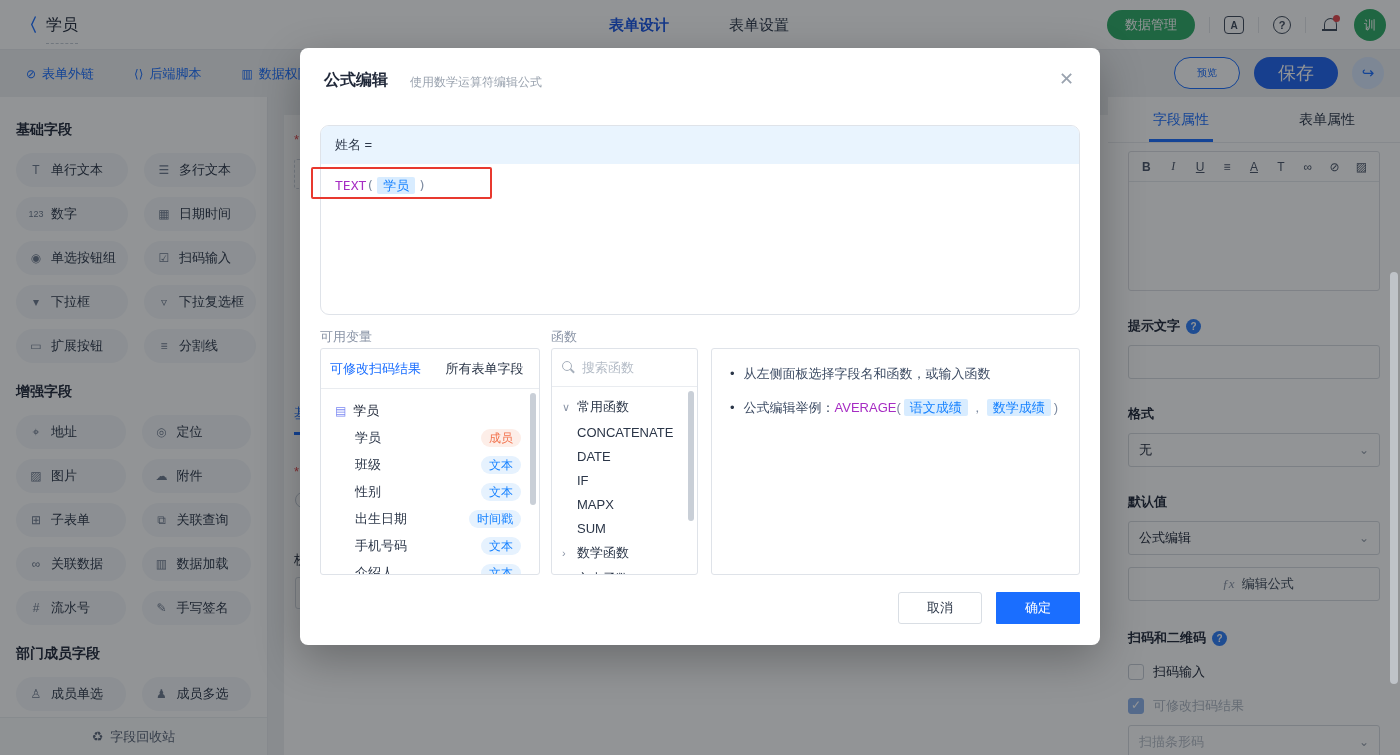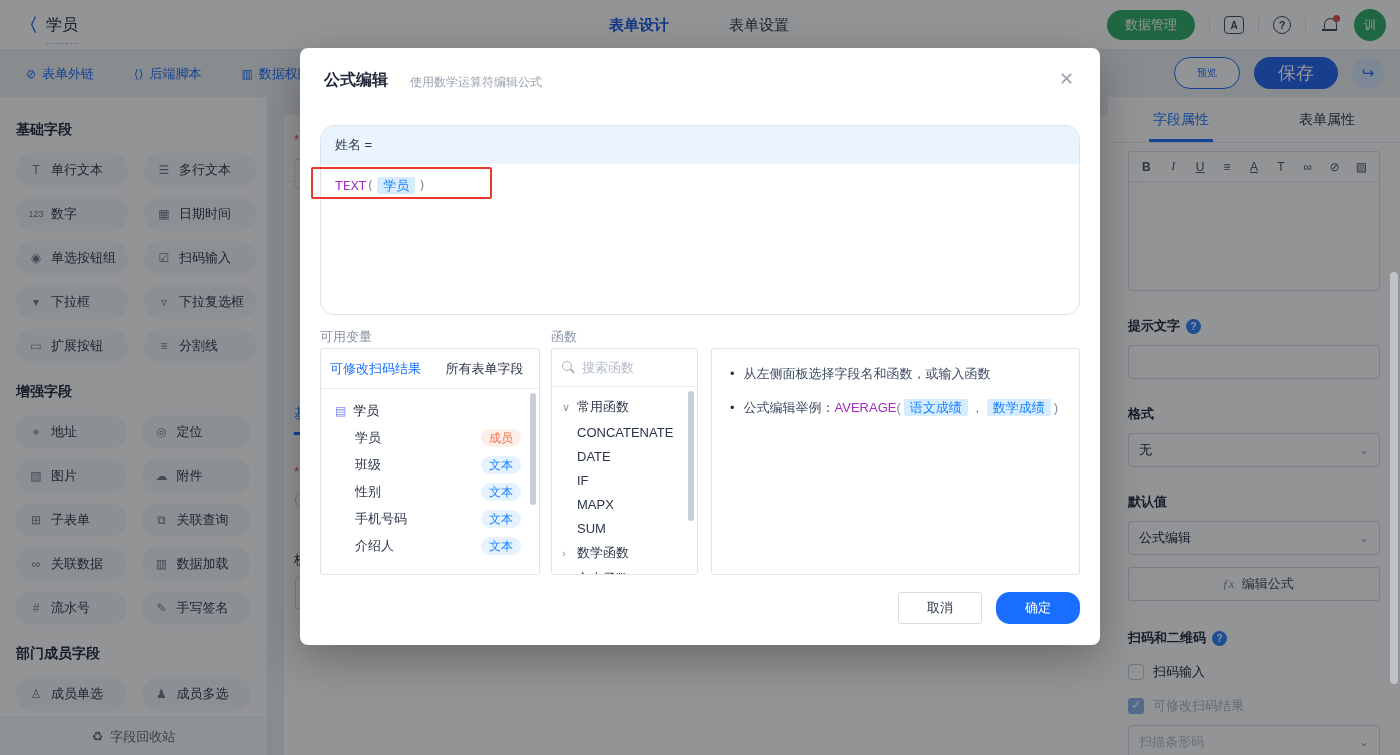--- a/index.html
+++ b/index.html
@@ -89,7 +89,7 @@
   .m-sub { position:absolute; left:110px; top:26px; font-size:12px; color:#9aa3af; }
   .m-close { position:absolute; right:26px; top:20px; font-size:18px; color:#9aa3af; cursor:pointer; }
 
-  .editor { position:absolute; left:20px; right:20px; top:77px; height:190px; border:1px solid #dfe3e9; border-radius:14px; overflow:hidden; }
+  .editor { position:absolute; left:20px; right:20px; top:77px; height:190px; border:1px solid #dfe3e9; border-radius:9px; overflow:hidden; }
   .ed-head { height:38px; background:#e9f4fe; display:flex; align-items:center; padding:0 14px; font-size:13px; color:#2b3648; }
   .ed-body { padding:13px 14px; font-family:"DejaVu Sans Mono",monospace; font-size:13px; }
   .fn { color:#a62cc3; }

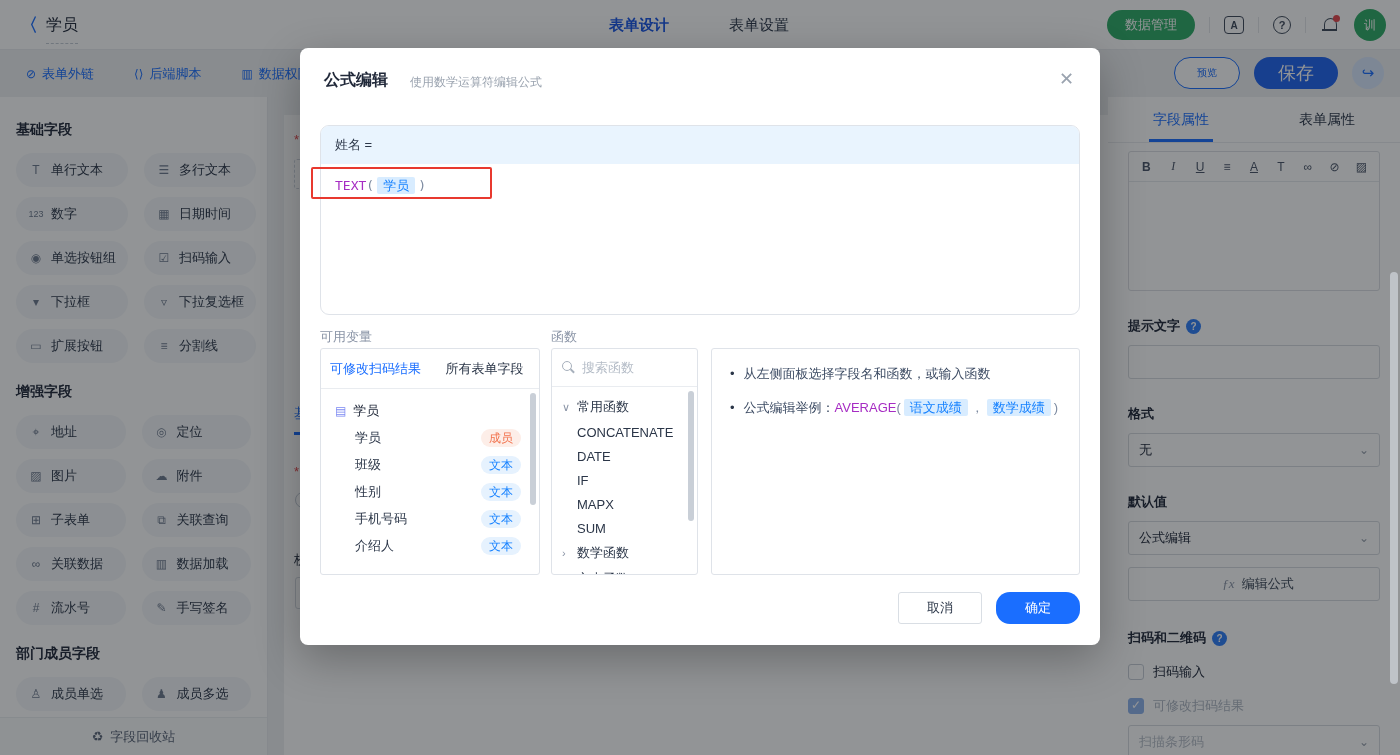--- a/index.html
+++ b/index.html
@@ -408,6 +408,10 @@
             <span class="badge text">文本</span>
           </div>
         <div class="vrow">
+            <span>出生日期</span>
+            <span class="badge text">时间戳</span>
+          </div>
+        <div class="vrow">
             <span>手机号码</span>
             <span class="badge text">文本</span>
           </div>

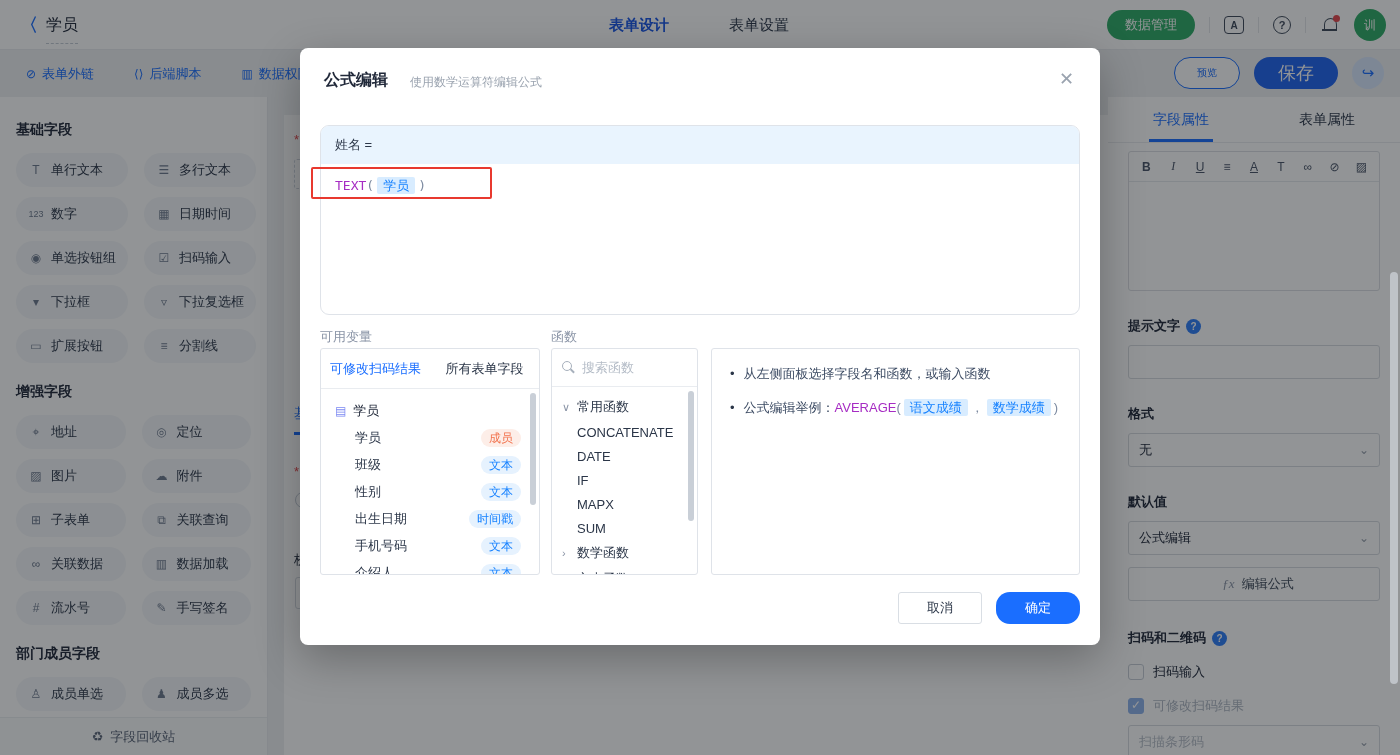--- a/index.html
+++ b/index.html
@@ -129,7 +129,7 @@
   .help-line .bullet { margin-right:9px; color:#2b3648; }
 
   .m-cancel { position:absolute; right:118px; bottom:21px; width:84px; height:32px; background:#fff; border:1px solid #d9dee4; border-radius:3px; font-size:13px; color:#2b3648; cursor:pointer; }
-  .m-ok { position:absolute; right:20px; bottom:21px; width:84px; height:32px; background:#1a6eff; border:none; border-radius:14px; font-size:13px; color:#fff; cursor:pointer; }
+  .m-ok { position:absolute; right:20px; bottom:21px; width:84px; height:32px; background:#1a6eff; border:none; border-radius:1px; font-size:13px; color:#fff; cursor:pointer; }
 </style>
 </head>
 <body>

